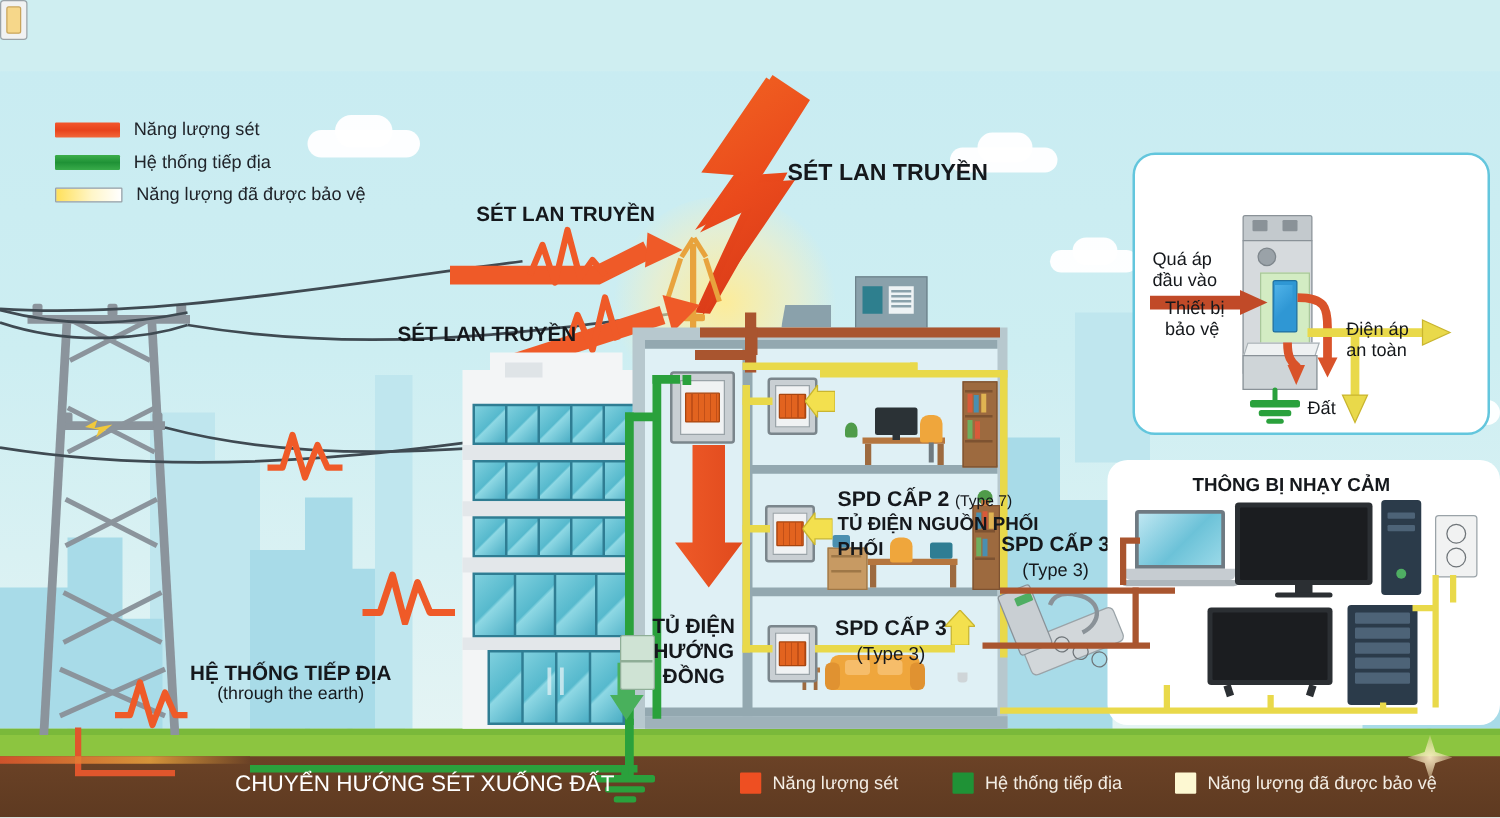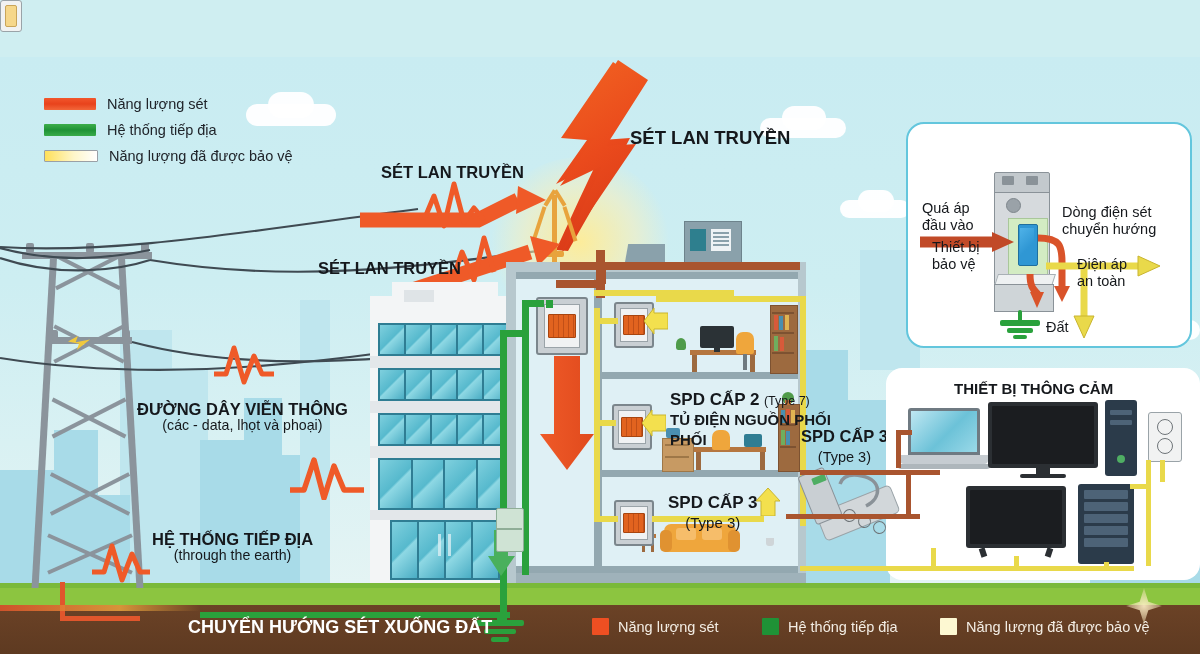--- a/index.html
+++ b/index.html
@@ -546,10 +546,6 @@
     <span>Thiết bị</span><br>
     <span>bảo vệ</span>
   </div>
-  <div style="position:absolute;left:1062px;top:204px;font-size:14.5px;color:#15181c;line-height:1.2;">
-    <span>Dòng điện sét</span><br>
-    <span>chuyển hướng</span>
-  </div>
   <div style="position:absolute;left:1077px;top:256px;font-size:14.5px;color:#15181c;line-height:1.2;">
     <span>Điện áp</span><br>
     <span>an toàn</span>

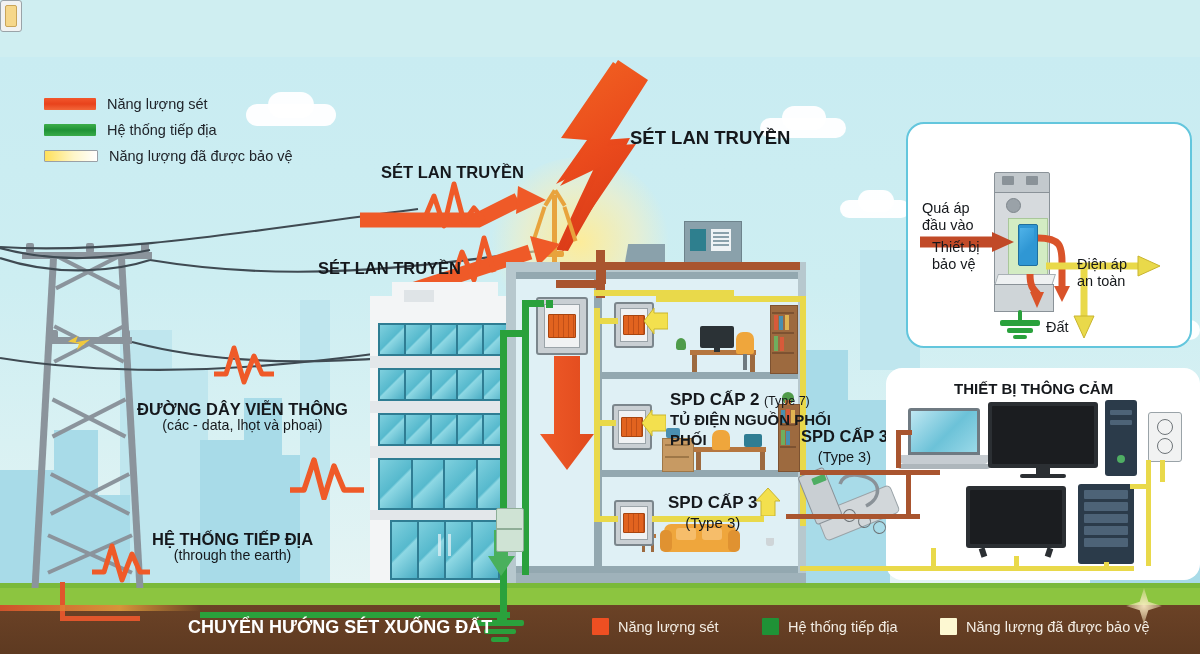--- a/index.html
+++ b/index.html
@@ -553,7 +553,7 @@
   <div style="position:absolute;left:1046px;top:319px;font-size:14.5px;color:#15181c;">Đất</div>
 
   <div class="panel" style="left:886px;top:368px;width:314px;height:212px;"></div>
-  <div class="panel-title" style="left:954px;top:380px;font-size:15px;">THIẾT BỊ THÔNG CẢM</div>
+  <div class="panel-title" style="left:954px;top:380px;font-size:15px;">THÔNG BỊ NHẠY CẢM</div>
 
   <div>
     <div class="dev laptop-screen" style="left:908px;top:408px;width:72px;height:47px;">

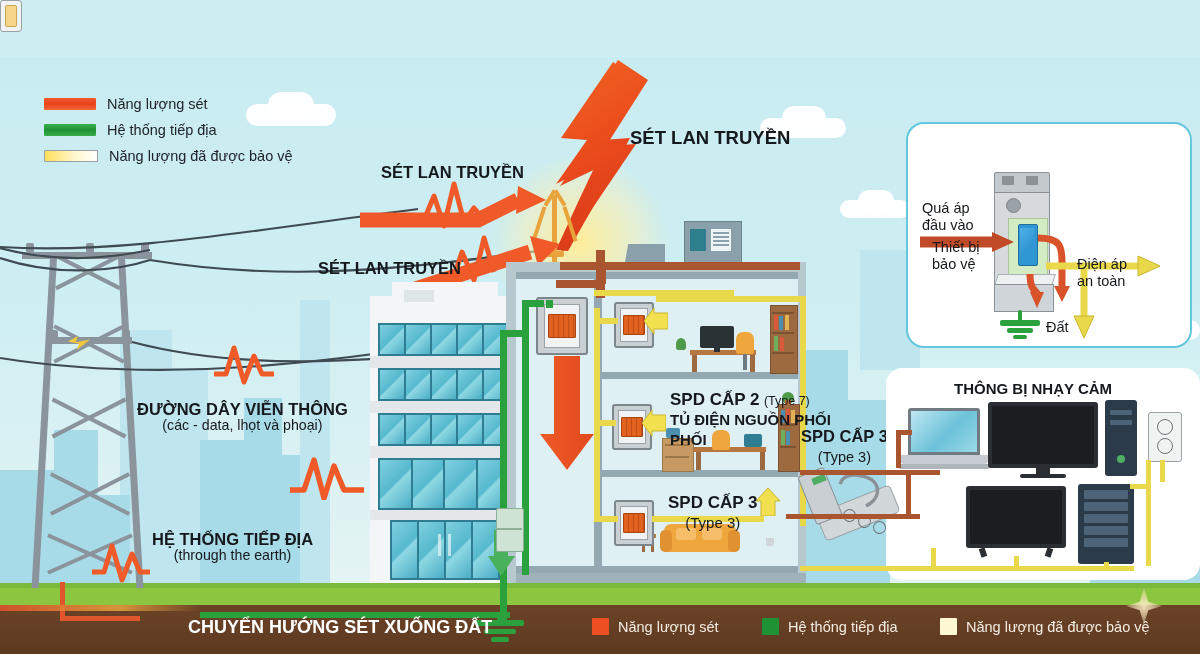--- a/index.html
+++ b/index.html
@@ -464,10 +464,6 @@
   <div class="lbl center" style="left:160px;top:198px;font-size:17px;">
   </div>
 
-  <div class="lbl center" style="left:137px;top:400px;font-size:16.5px;">
-    <span>ĐƯỜNG DÂY VIỄN THÔNG</span>
-    <span class="sub">(các - data, lhọt và phoại)</span>
-  </div>
 
   <div class="lbl center" style="left:152px;top:530px;font-size:16.5px;">
     <span>HỆ THỐNG TIẾP ĐỊA</span>

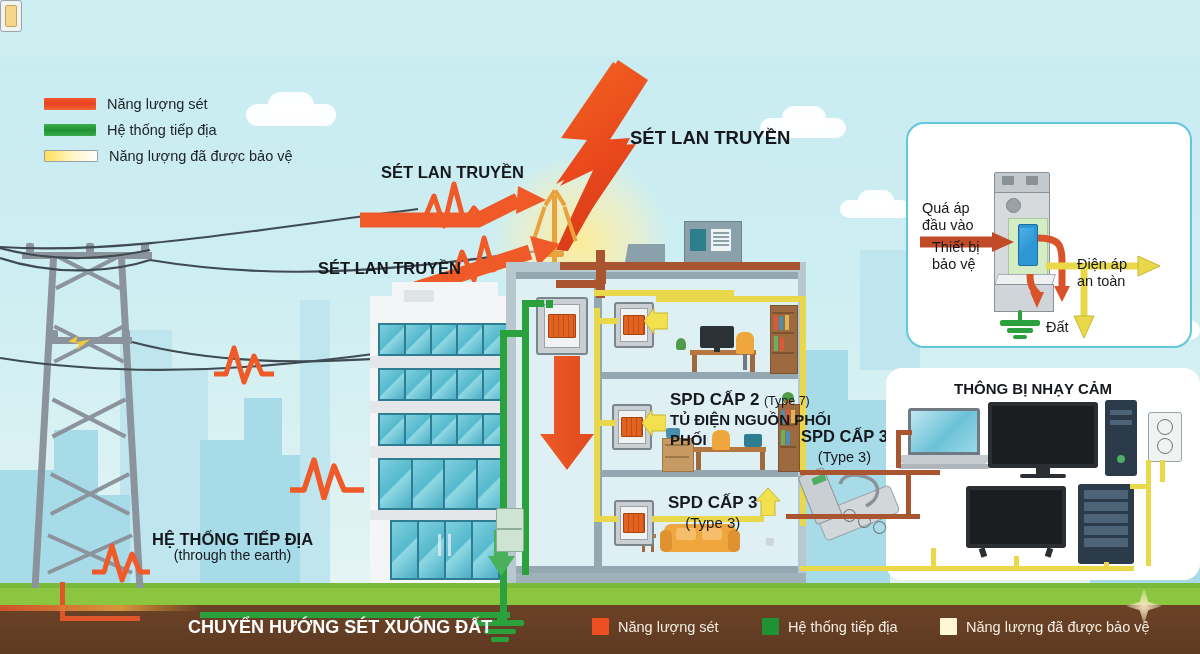--- a/index.html
+++ b/index.html
@@ -470,6 +470,11 @@
     <span class="sub">(through the earth)</span>
   </div>
 
+  <div class="lbl center" style="left:522px;top:492px;font-size:16.5px;line-height:1.2;">
+    <span>TỦ ĐIỆN</span><br>
+    <span>HƯỚNG</span><br>
+    <span>ĐỒNG</span>
+  </div>
 
 
   <div style="position:absolute;left:670px;top:390px;line-height:1.2;">

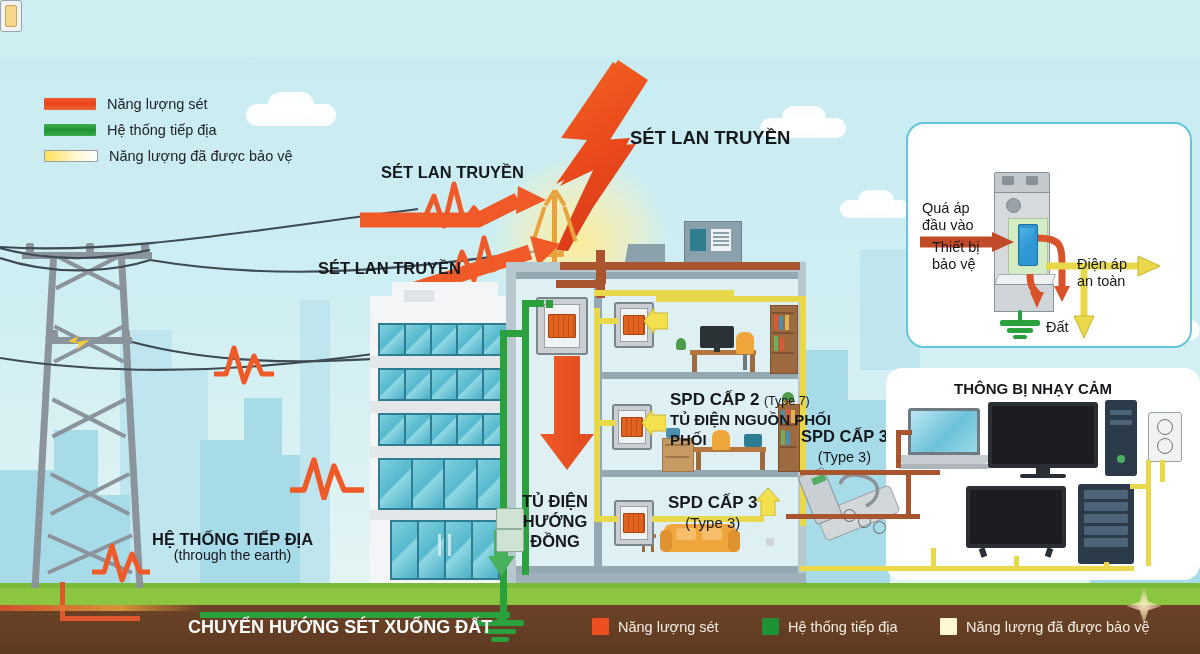--- a/index.html
+++ b/index.html
@@ -93,7 +93,7 @@
   .legend-bot{position:absolute;top:618px;display:flex;align-items:center;gap:9px;}
   .lb-sw{width:17px;height:17px;border-radius:1px;}
   .lb-txt{font-size:14.5px;color:#f3ede4;white-space:nowrap;}
-  .bottom-label{position:absolute;color:#ffffff;font-weight:bold;font-size:18px;white-space:nowrap;}
+  .bottom-label{position:absolute;color:#ffffff;font-weight:normal;font-size:18px;white-space:nowrap;}
 
   
   .gnd-bar{position:absolute;background:#2aa13c;border-radius:2px;}

